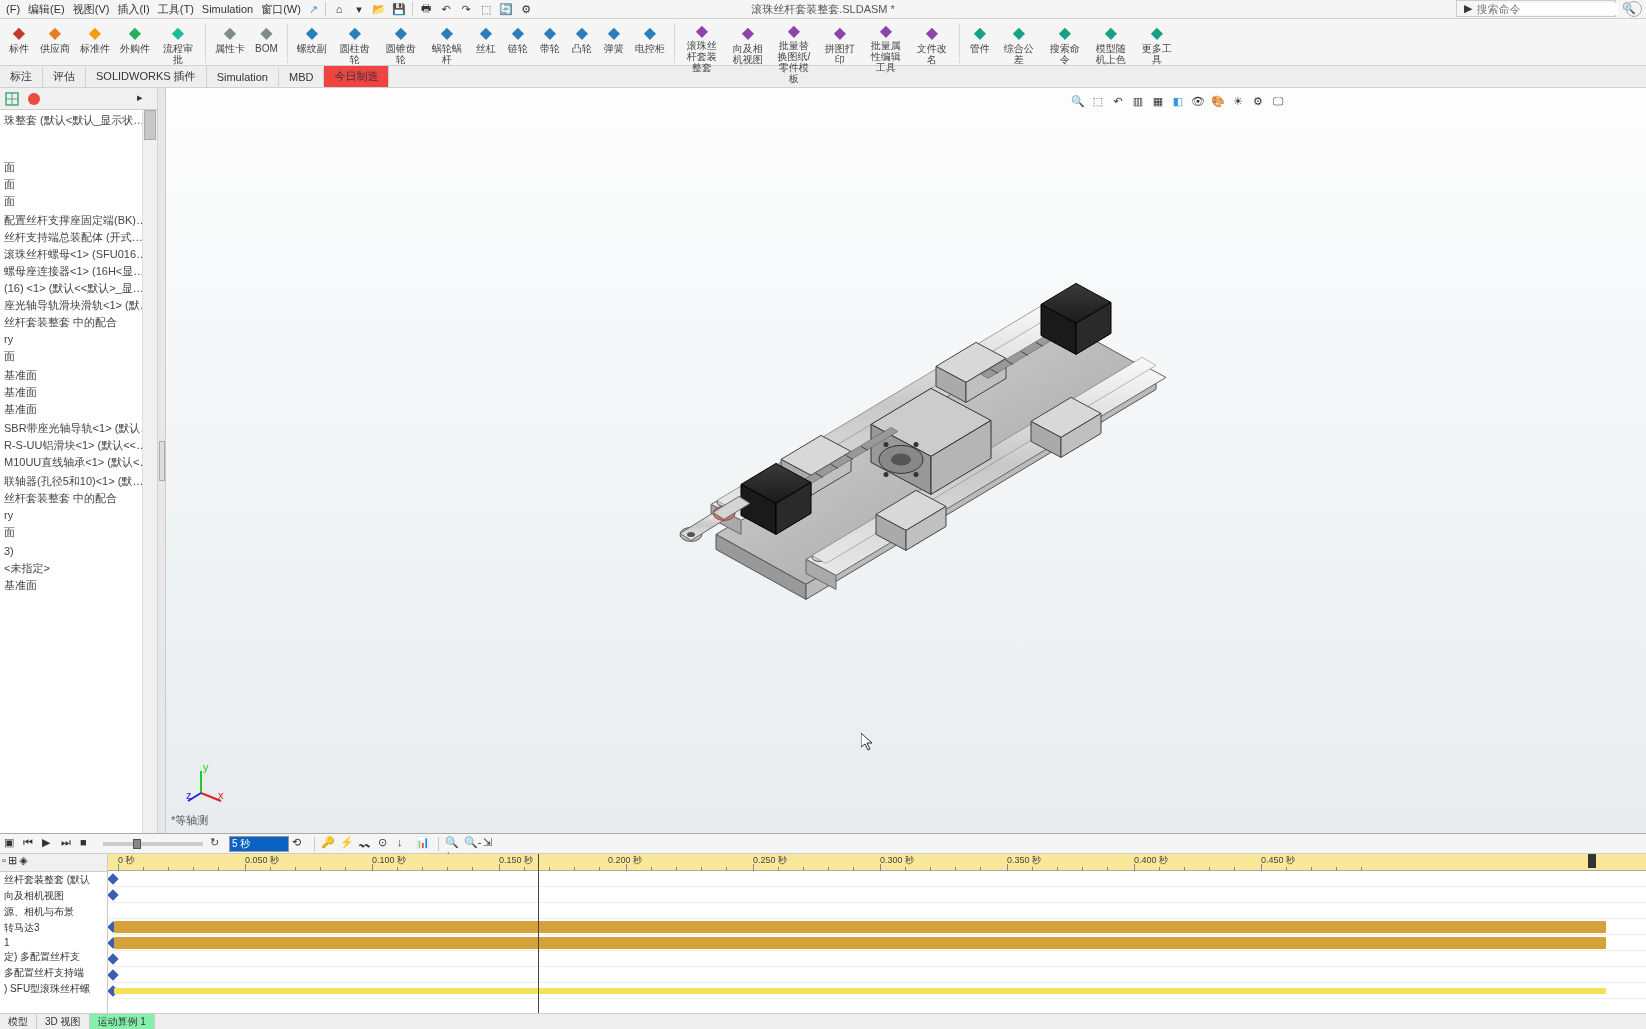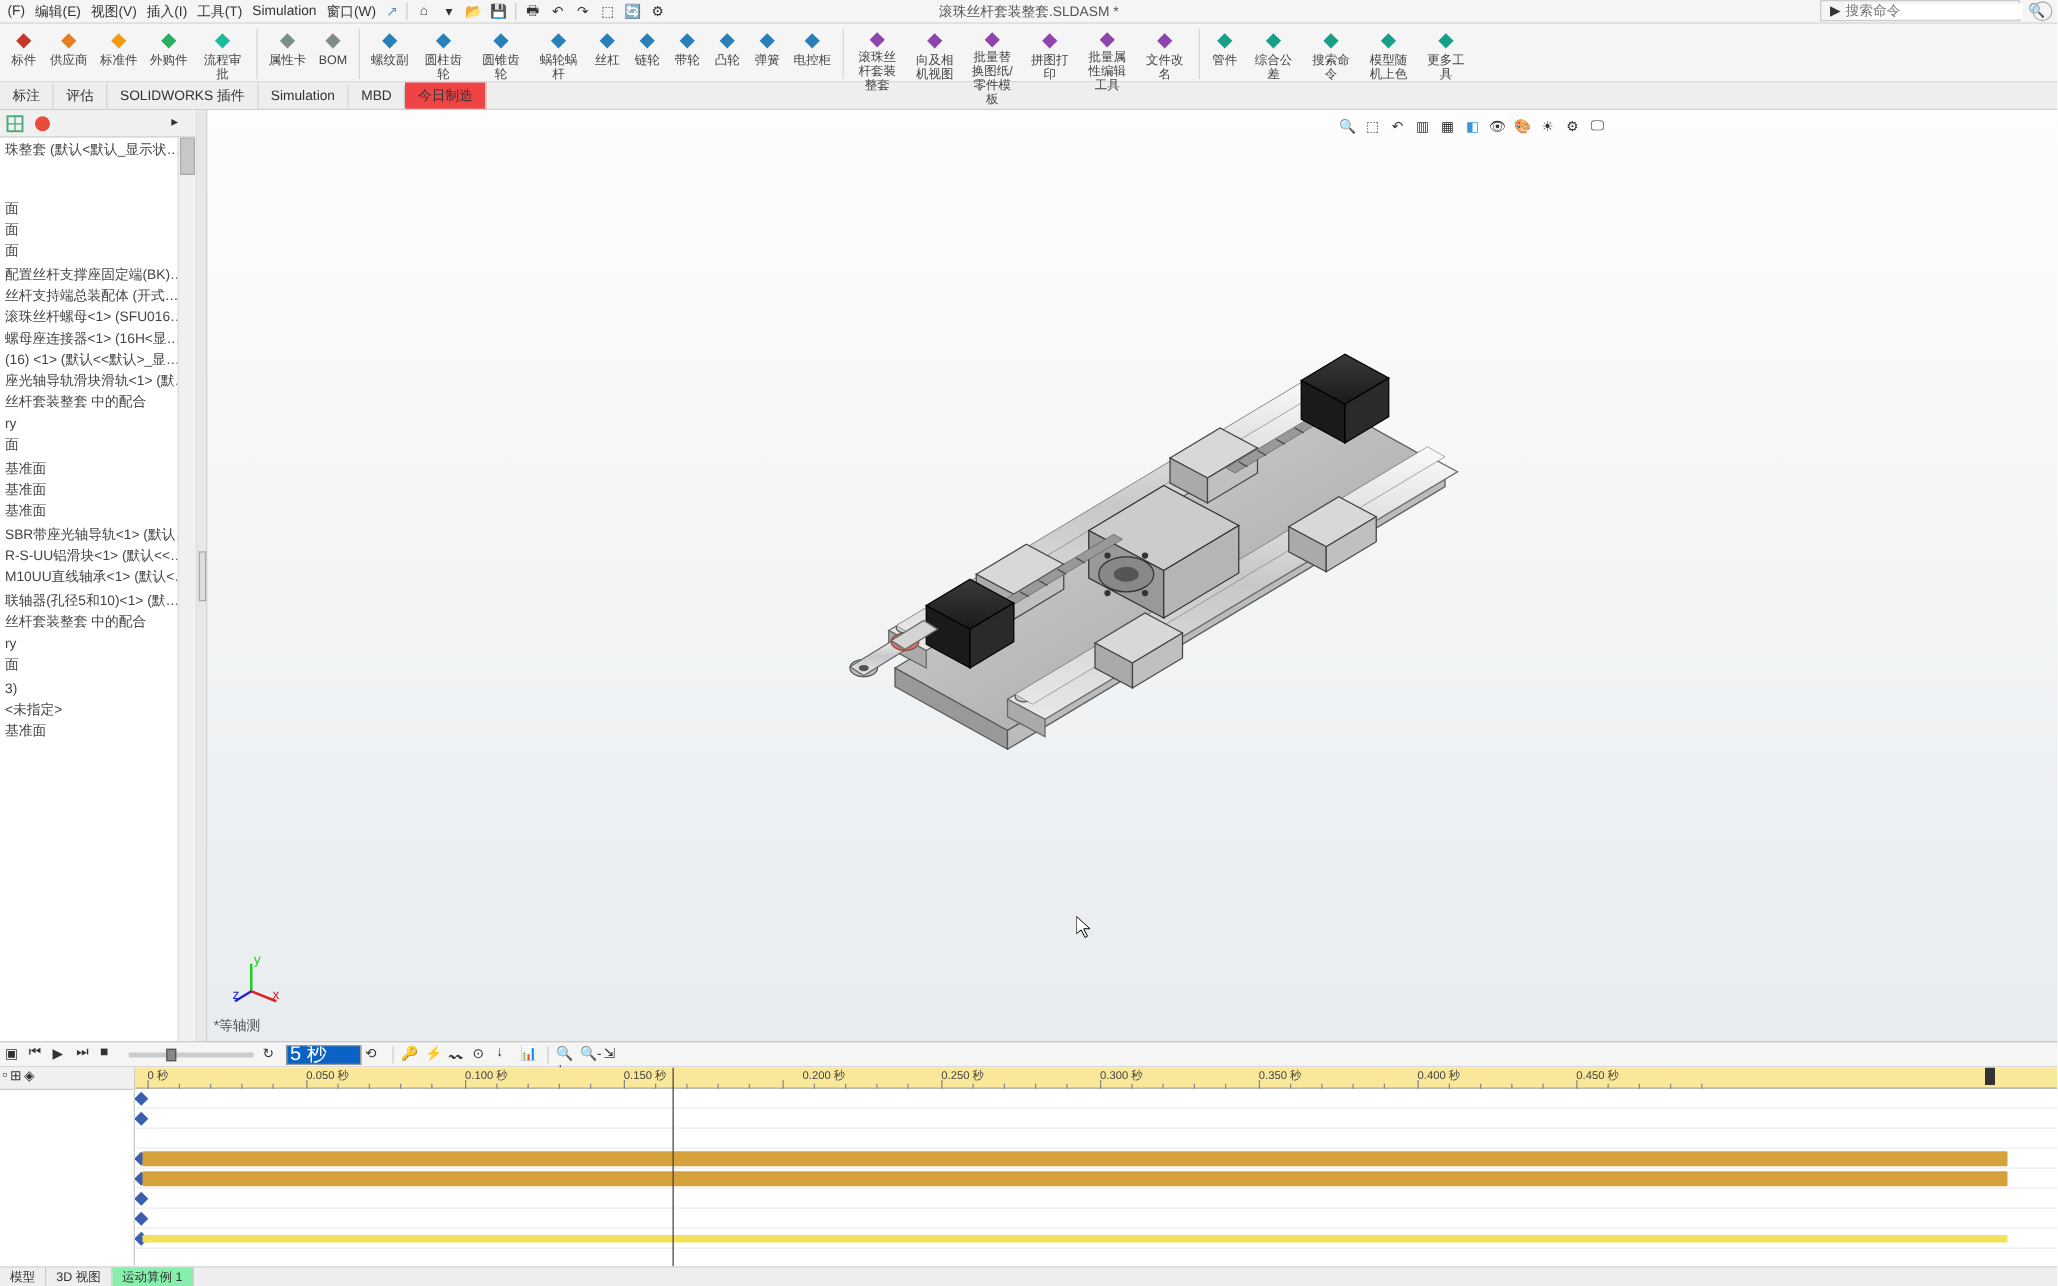--- a/index.html
+++ b/index.html
@@ -40,7 +40,7 @@
 .motion-area{height:180px;border-top:1px solid #aaa;display:flex;flex-direction:column}
 .motion-toolbar{height:20px;background:#f5f5f5;border-bottom:1px solid #ccc;display:flex;align-items:center;padding:0 4px;gap:3px}
 .motion-toolbar .b{width:16px;height:16px;cursor:pointer}
-.motion-toolbar .combo{width:60px;height:16px;border:1px solid #999;background:#fff;font-size:16px;padding:0 2px}
+.motion-toolbar .combo{width:60px;height:16px;border:1px solid #999;background:#fff;font-size:10px;padding:0 2px}
 .motion-toolbar .combo.sel{background:#0a63c4;color:#fff}
 .motion-body{flex:1;display:flex}
 .motion-tree{width:108px;background:#fff;border-right:1px solid #ccc;overflow:hidden}

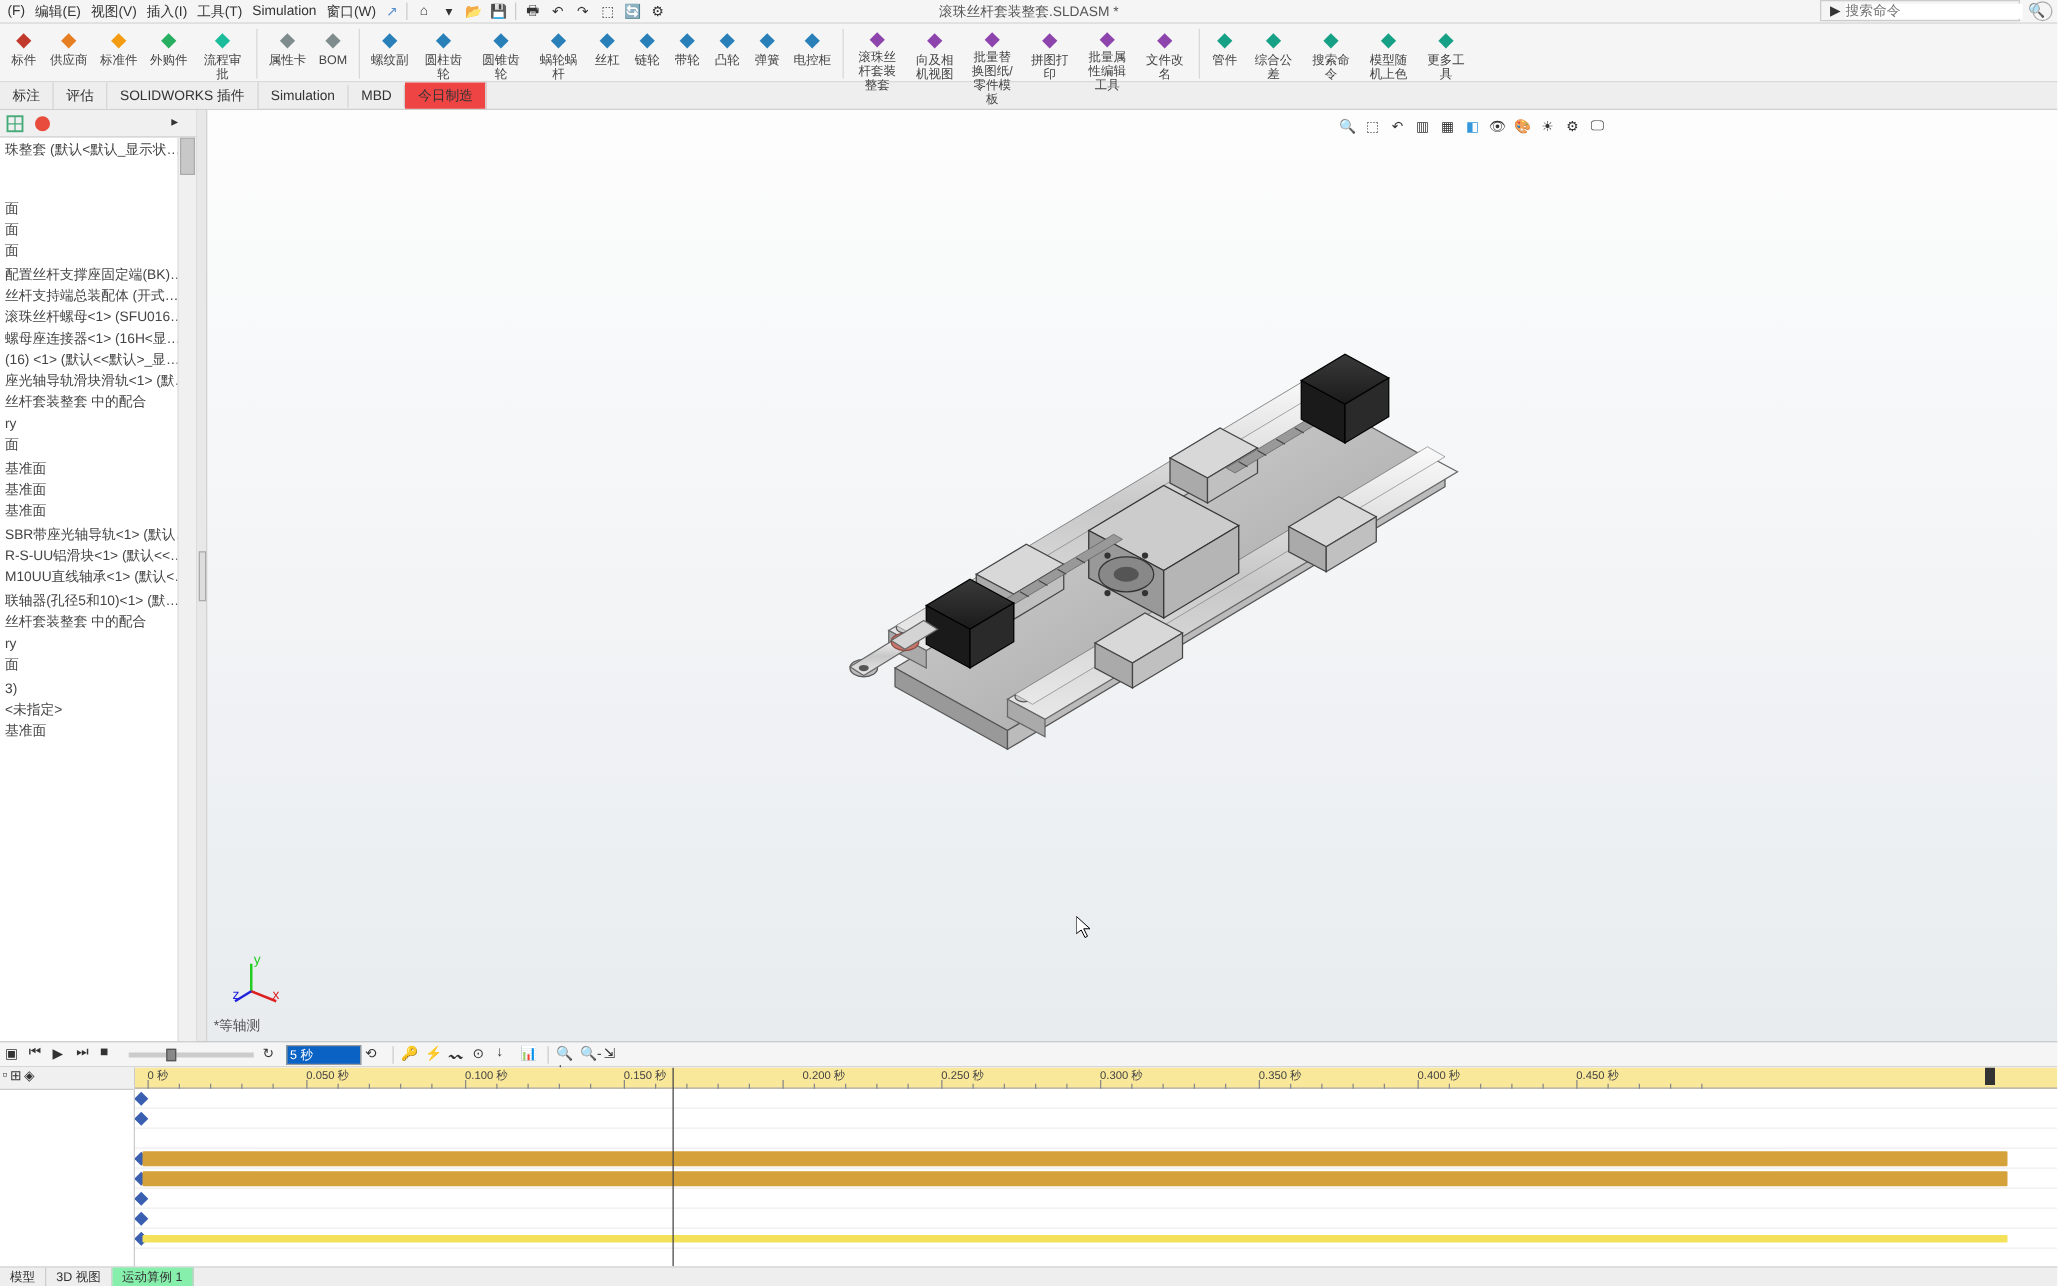--- a/index.html
+++ b/index.html
@@ -486,7 +486,7 @@
           <div class="tline" style="left: 441px; height: 4px; top: 13px;"></div>
           <div class="tline" style="left: 466px; height: 4px; top: 13px;"></div>
           <div class="tline" style="left: 491px; height: 4px; top: 13px;"></div>
-          <div class="tick" style="left: 534px;">0.200 秒</div>
+          <div class="tick" style="left: 500px;">0.200 秒</div>
           <div class="tline" style="left: 518px; height: 7px; top: 10px;"></div>
           <div class="tline" style="left: 543px; height: 4px; top: 13px;"></div>
           <div class="tline" style="left: 568px; height: 4px; top: 13px;"></div>

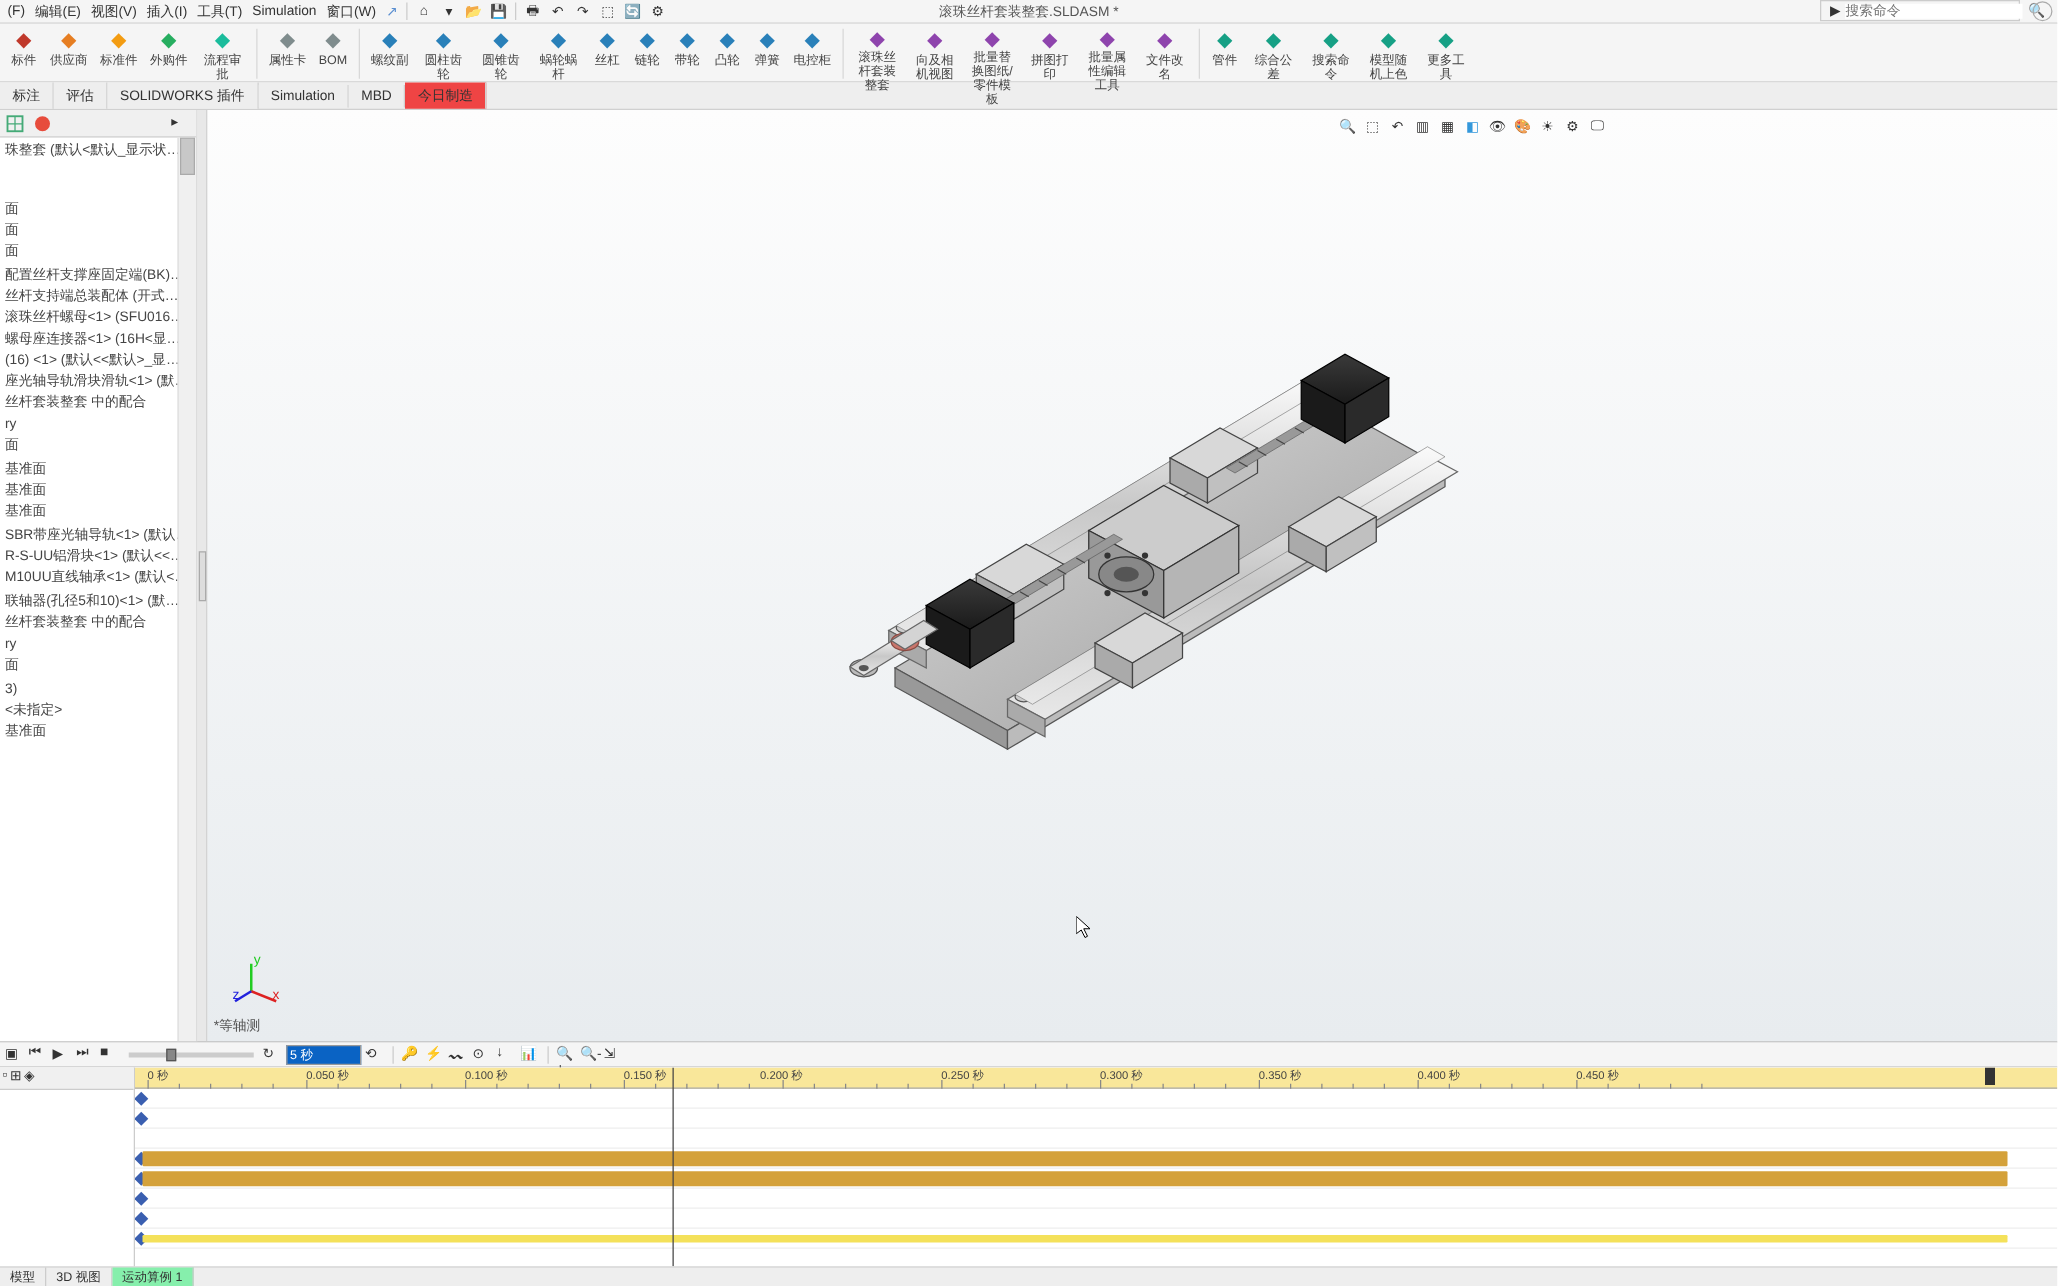--- a/index.html
+++ b/index.html
@@ -458,6 +458,16 @@
         <span>⊞</span>
         <span>◈</span>
       </div>
+      <div id="motion-tree-nodes">
+          <div class="node">丝杆套装整套 (默认</div>
+          <div class="node">向及相机视图</div>
+          <div class="node">源、相机与布景</div>
+          <div class="node">转马达3</div>
+          <div class="node">1</div>
+          <div class="node">定) 多配置丝杆支</div>
+          <div class="node">多配置丝杆支持端</div>
+          <div class="node">) SFU型滚珠丝杆螺</div>
+        </div>
     </div>
     <div class="timeline">
       <div class="tl-ruler" id="tl-ruler">

